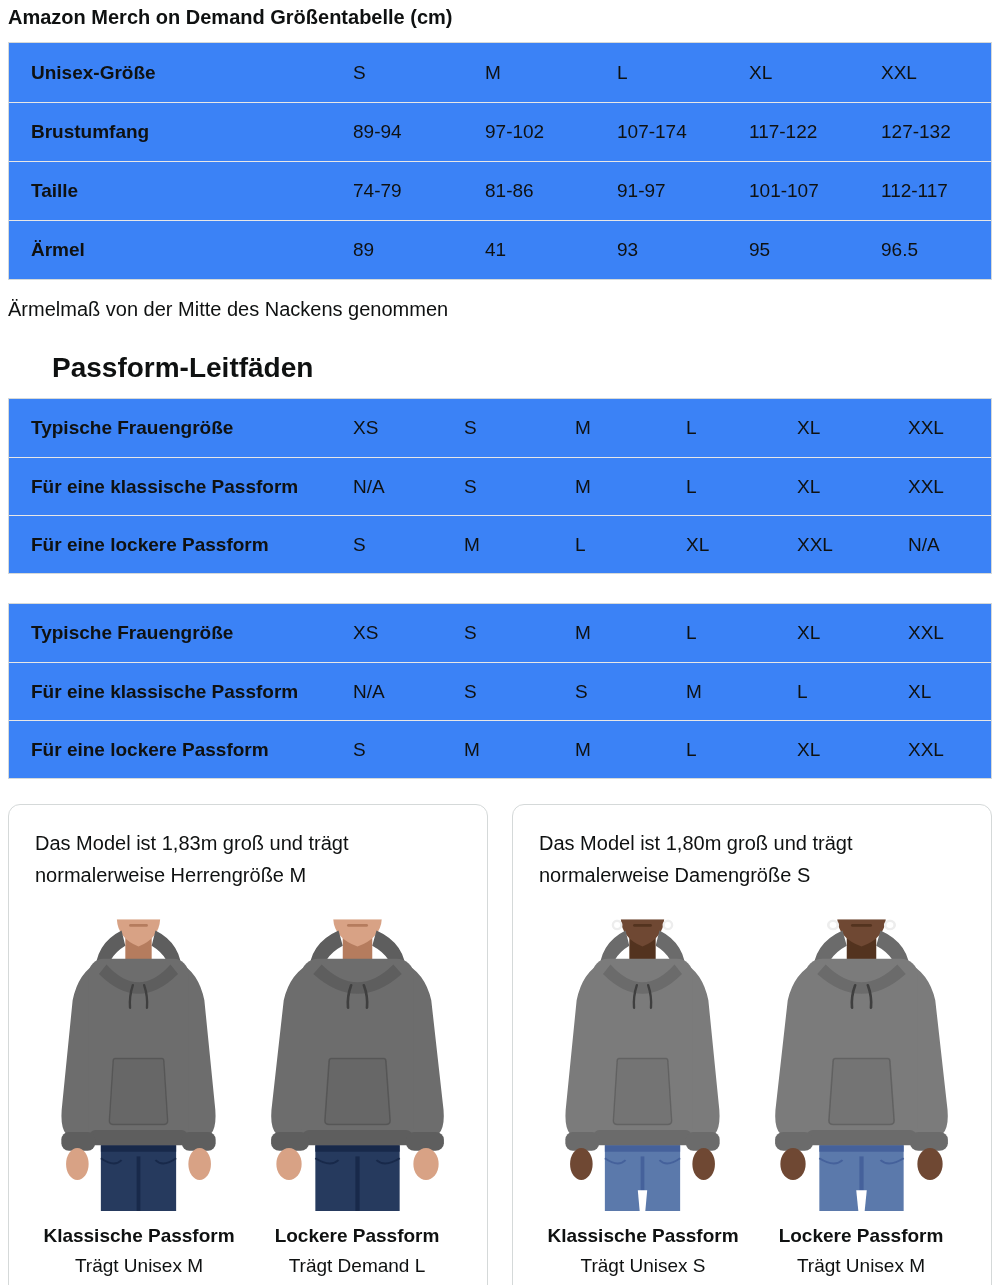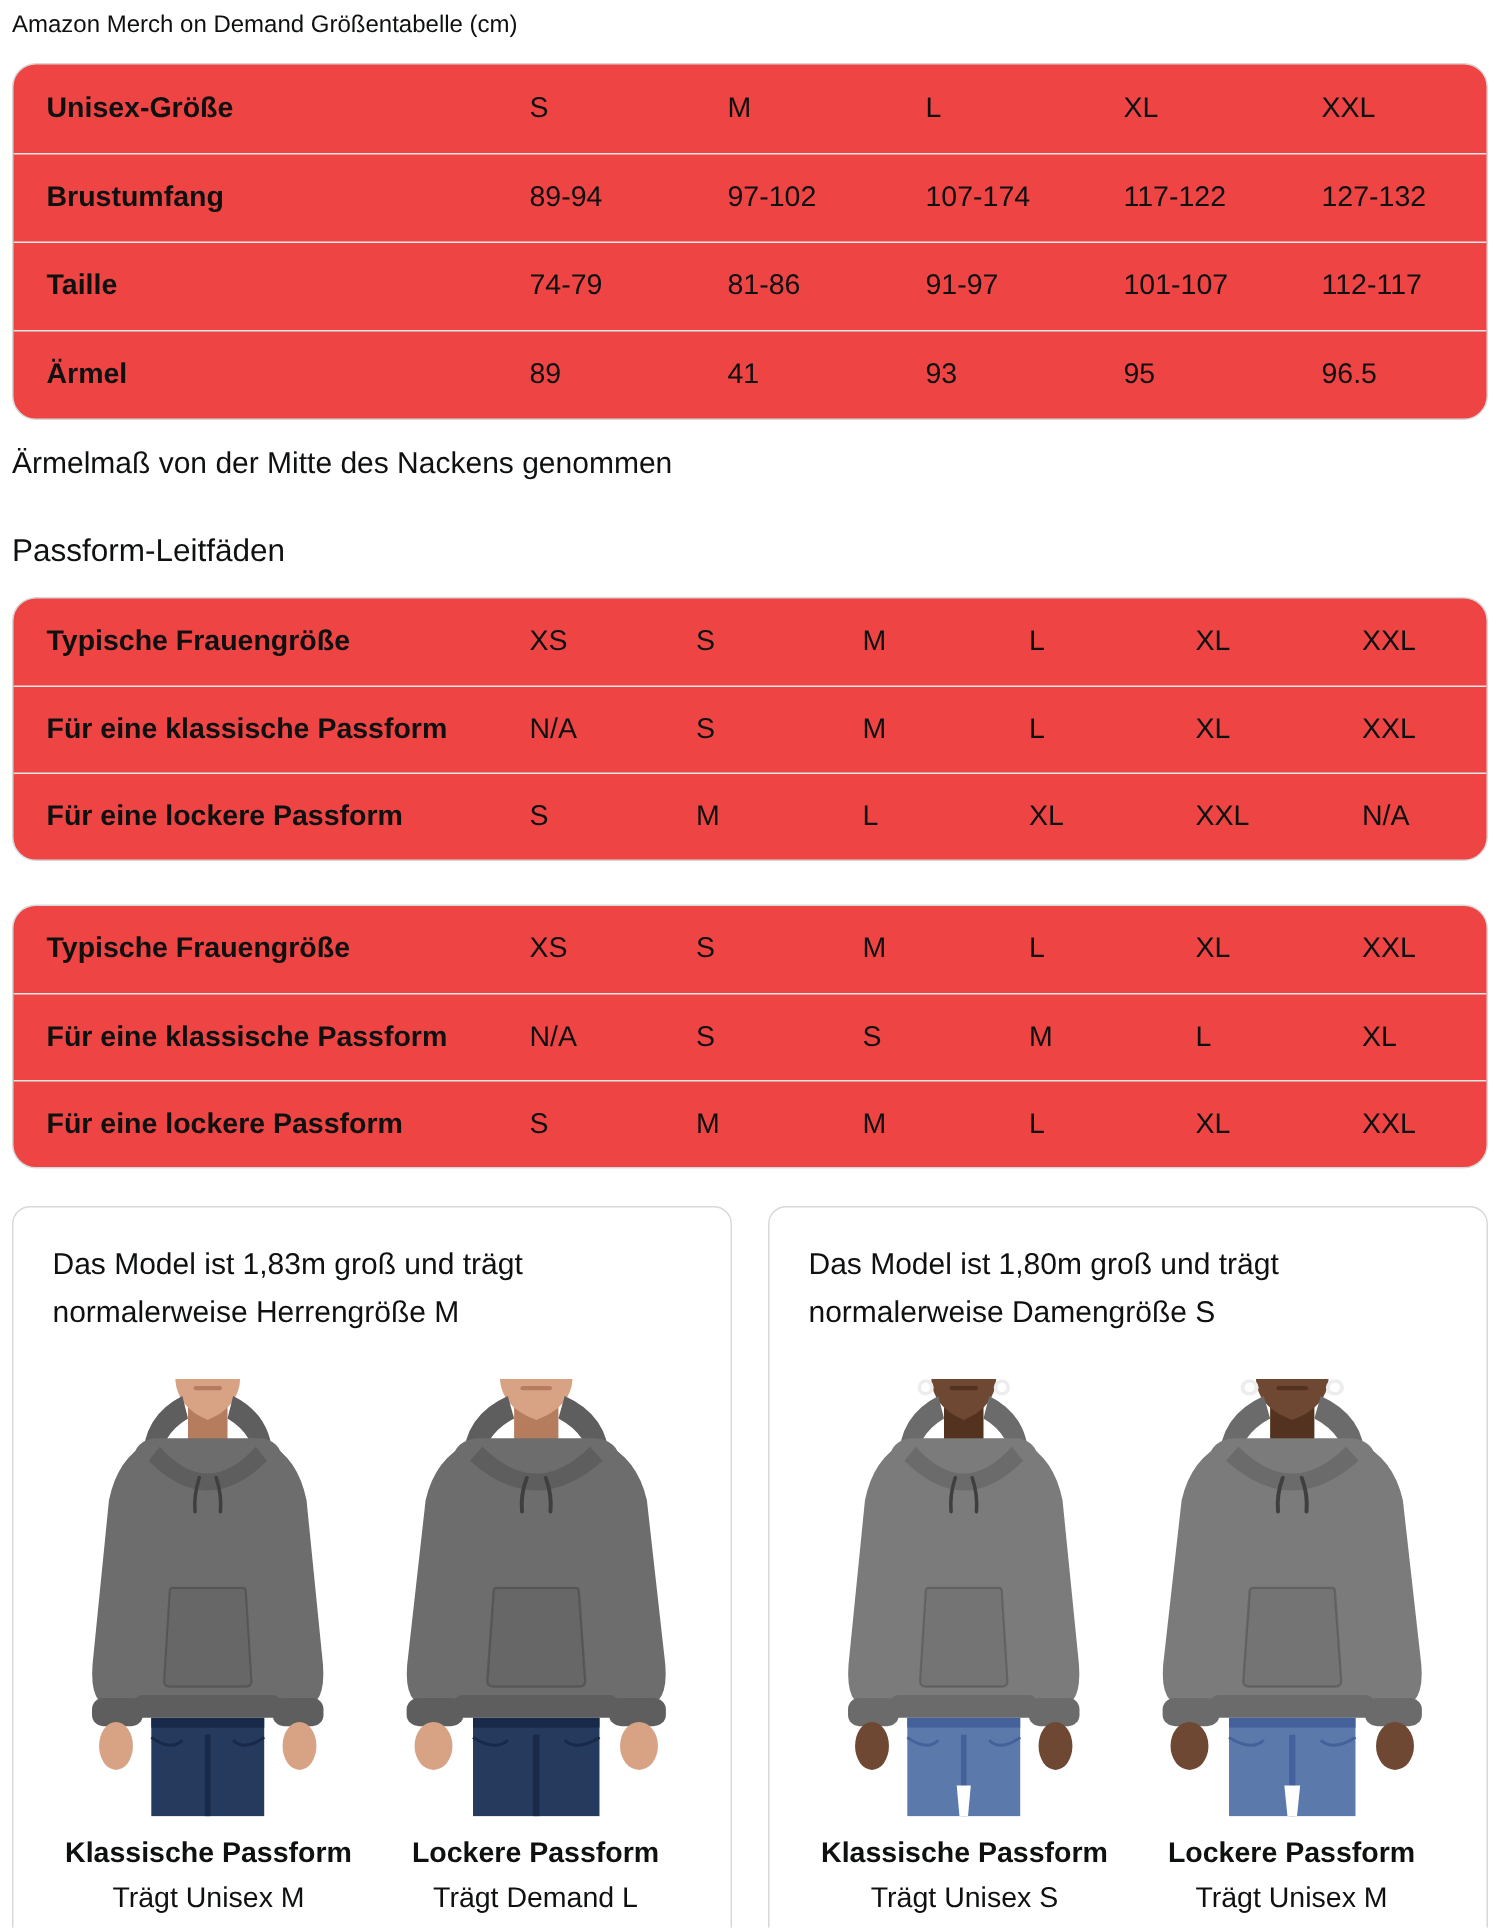--- a/index.html
+++ b/index.html
@@ -12,7 +12,7 @@
     overflow:hidden;
   }
   .page-title {
-    font-size:16px; font-weight:400; line-height:26px; padding-left:0;
+    font-size:20px; font-weight:700; line-height:26px; padding-left:0;
   }
   
   .sz-table {

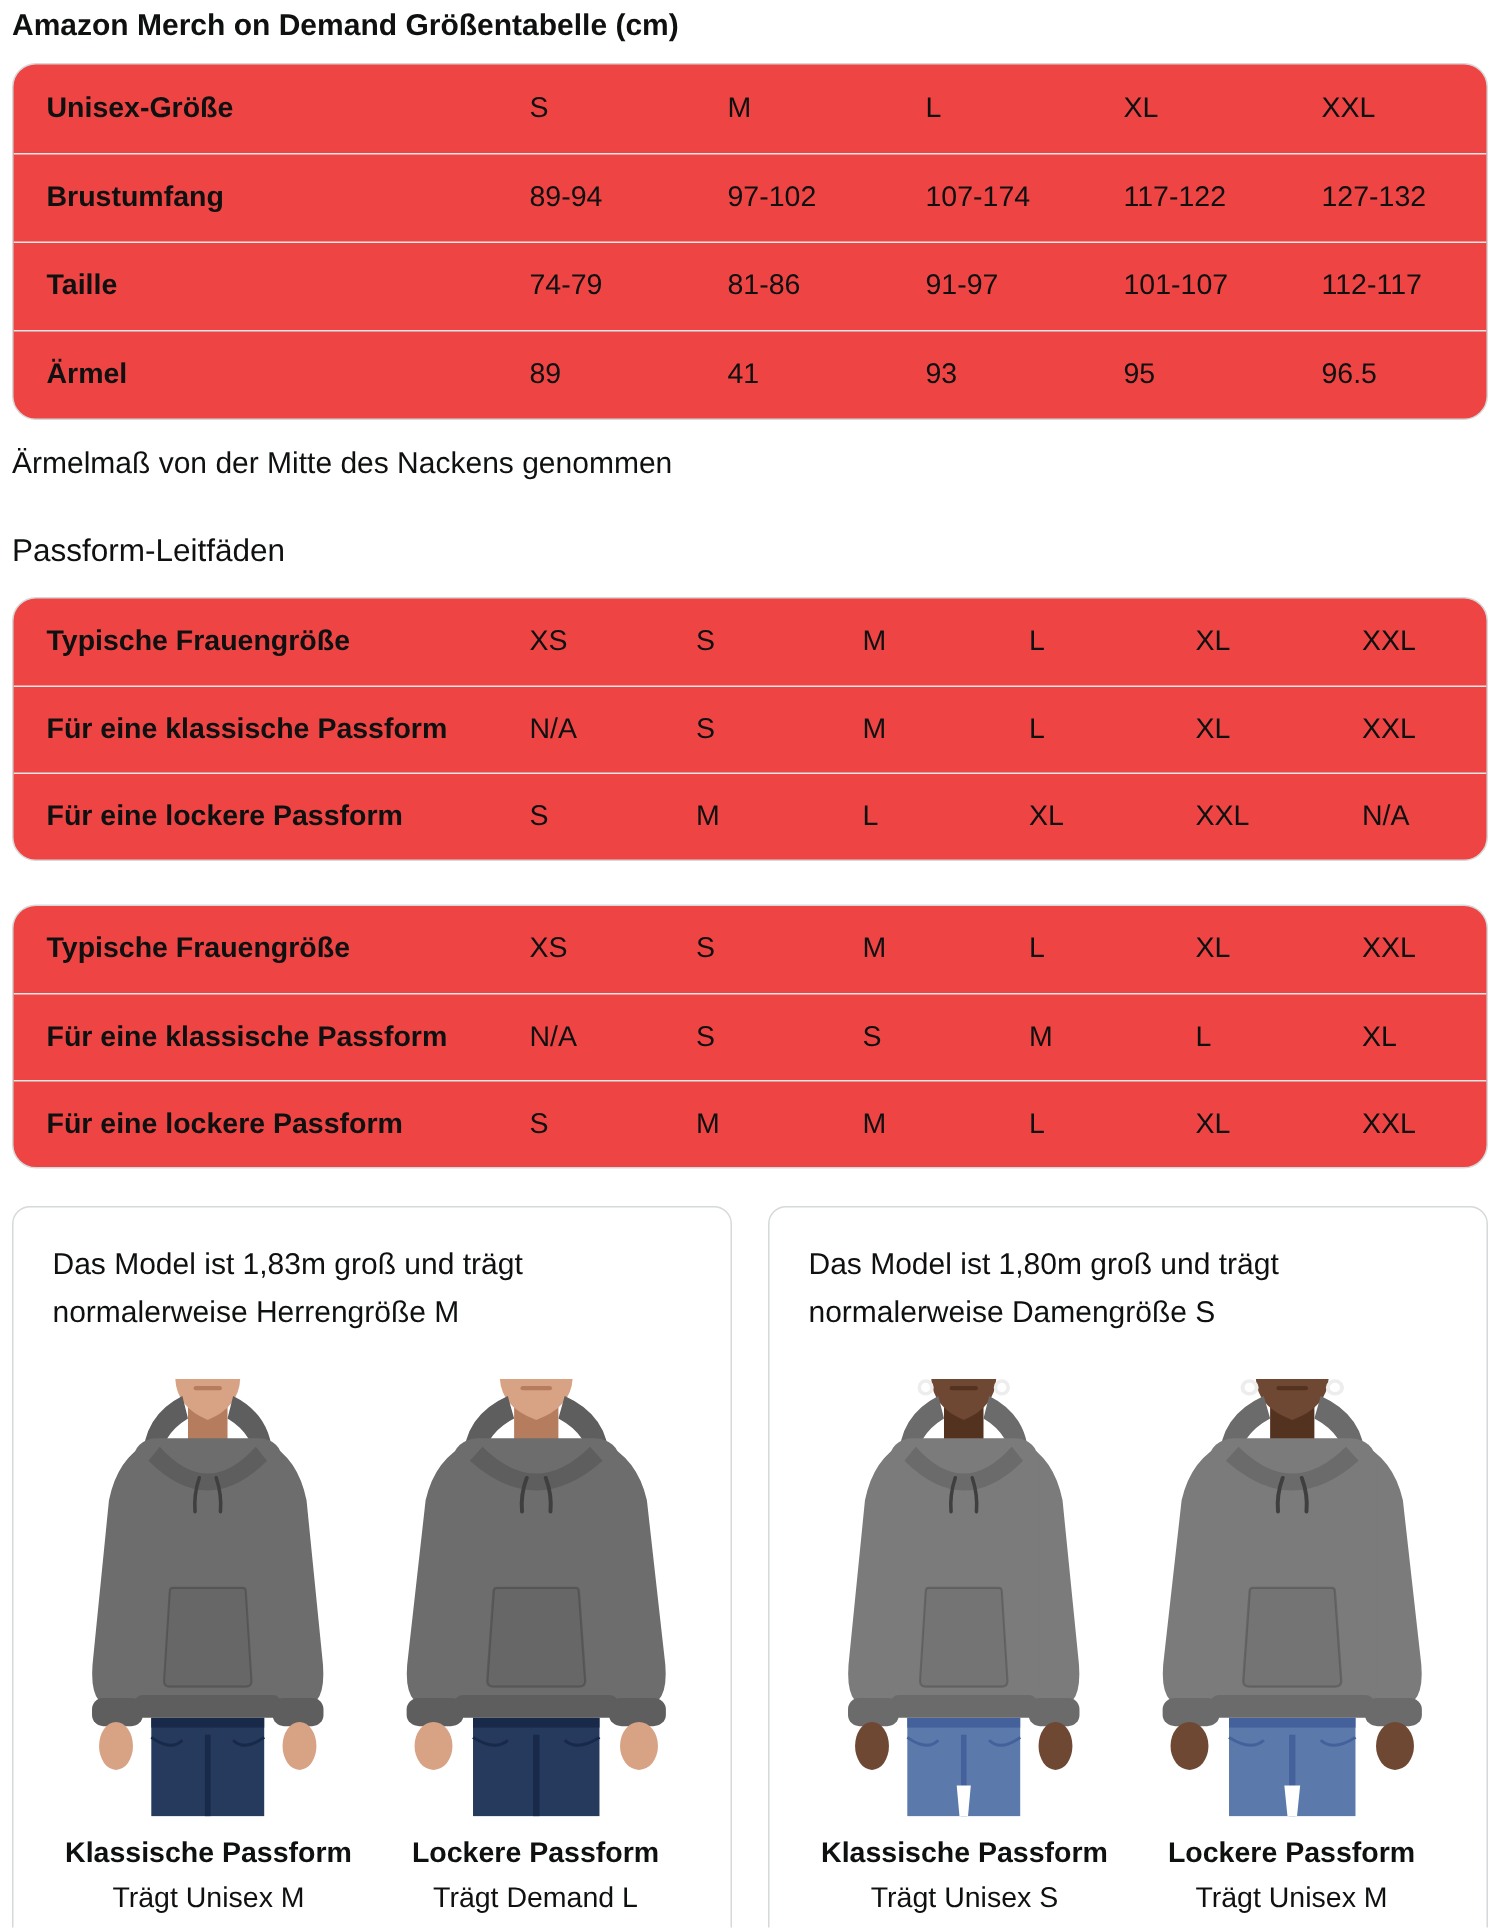--- a/index.html
+++ b/index.html
@@ -17,8 +17,8 @@
   
   .sz-table {
     border:1px solid var(--table-border,#d5d9d9);
-    border-radius:16px;
-    background:#ef4444;
+    border-radius:0;
+    background:#3b82f6;
     overflow:hidden;
   }
   .t1 { margin-top:12px; }

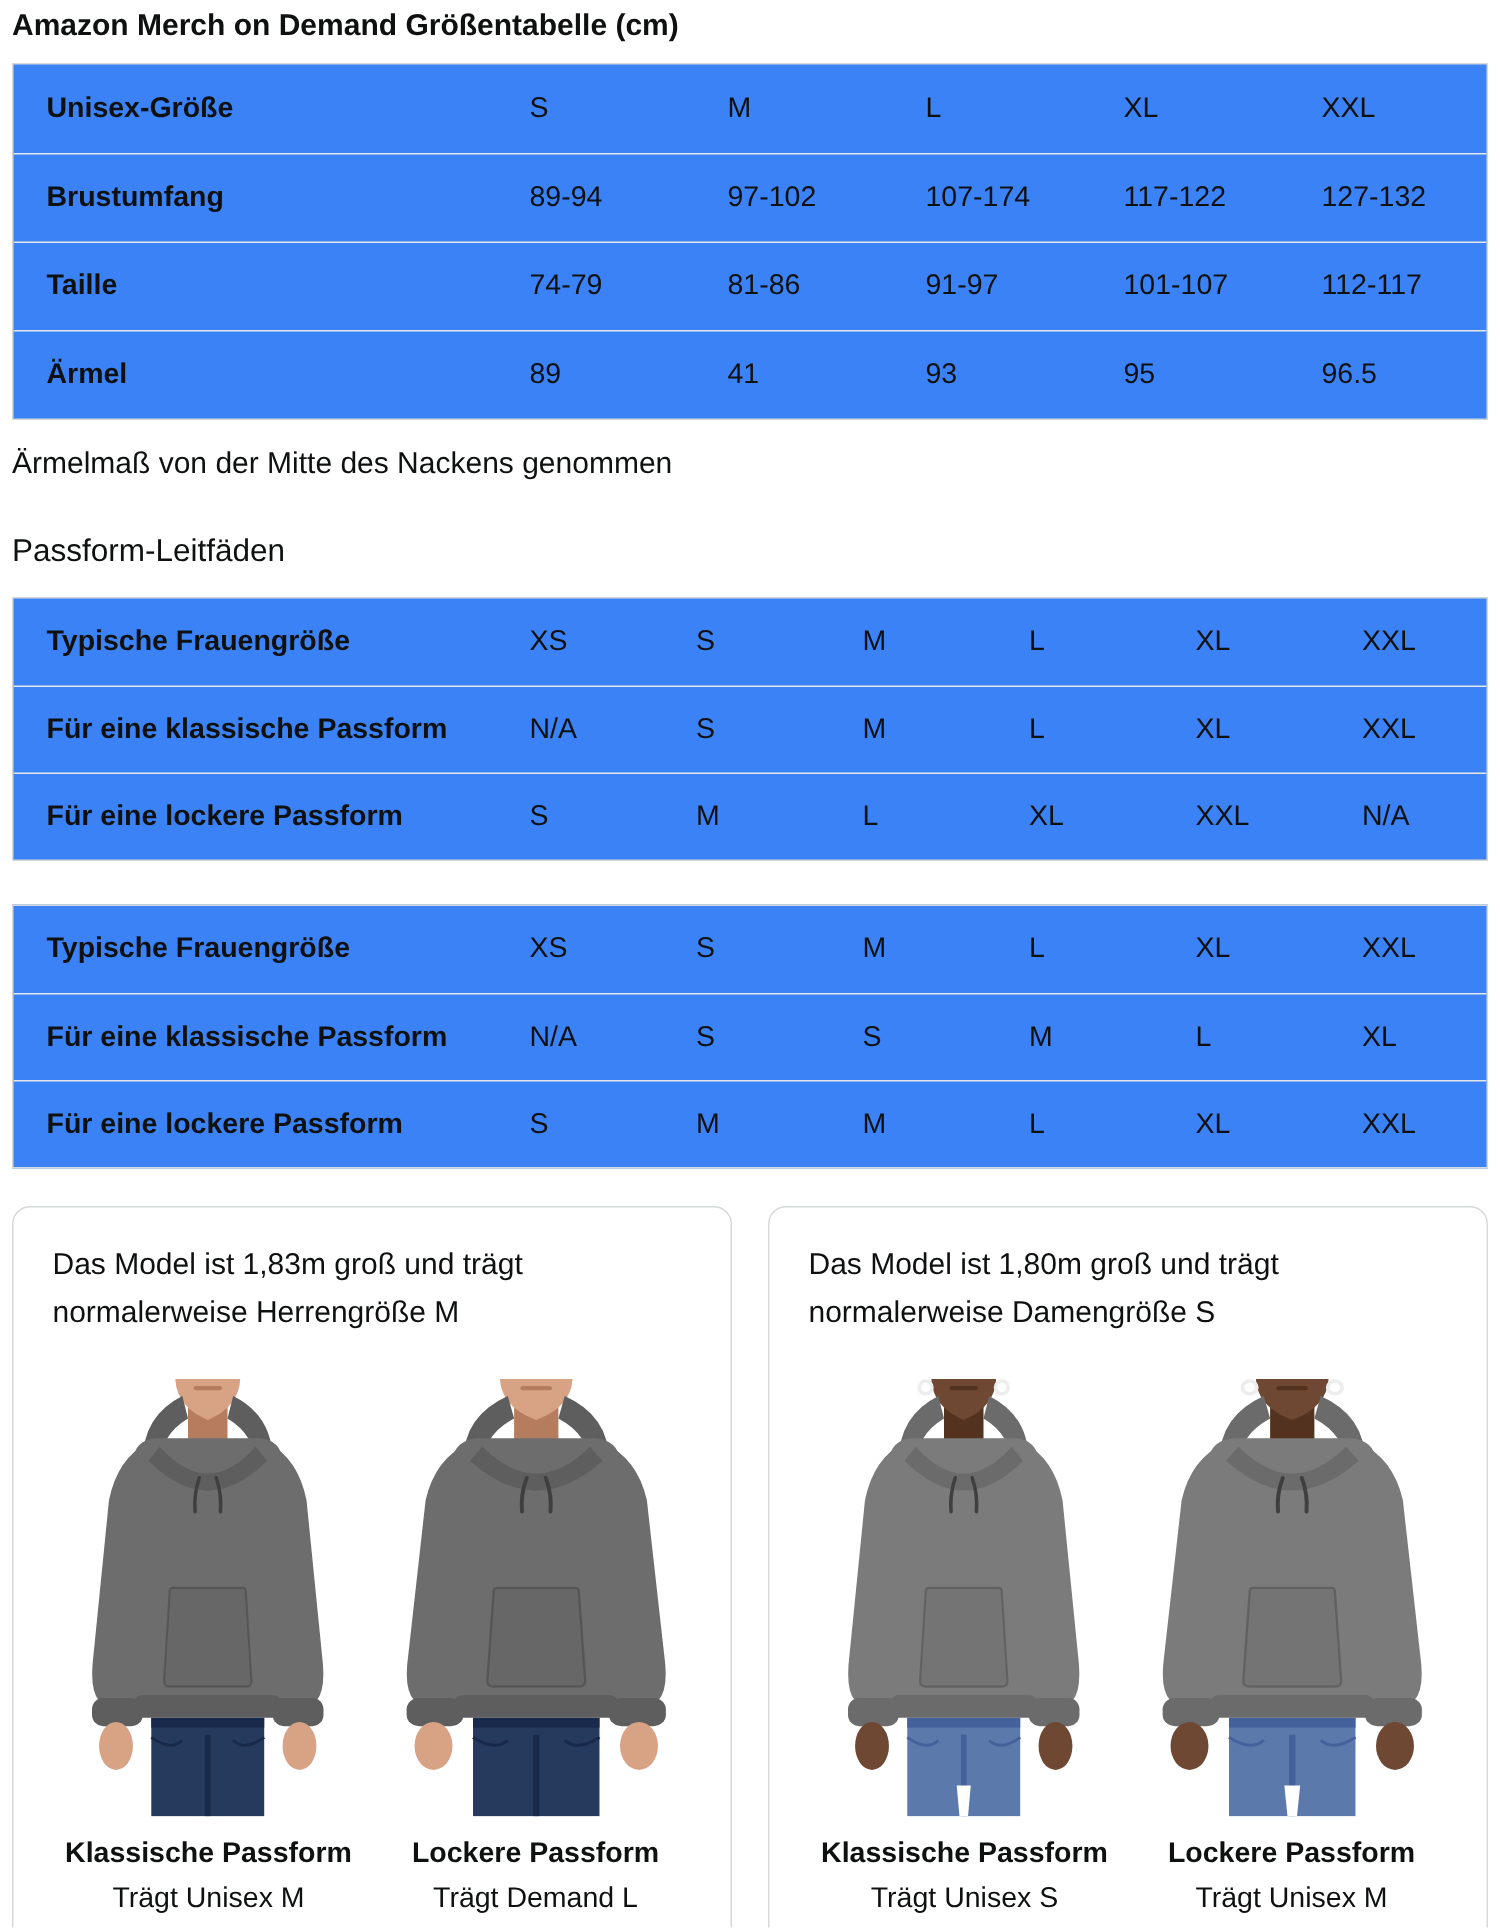--- a/index.html
+++ b/index.html
@@ -38,7 +38,7 @@
   .t1 .tcell { flex:0 0 132px; }
   .t2 .tcell, .t3 .tcell { flex:0 0 111px; }
   .sleeve-note { font-size:20px; margin-top:18px; line-height:22px; }
-  .fit-heading { font-size:21px; font-weight:400; margin-top:34px; margin-bottom:16px; line-height:28px; }
+  .fit-heading { font-size:28px; font-weight:700; margin-top:34px; margin-bottom:16px; line-height:28px;margin-left:44px; }
   .t2 { margin-bottom:29px; }
   
   .cards { display:flex; gap:24px; margin-top:25px; }

